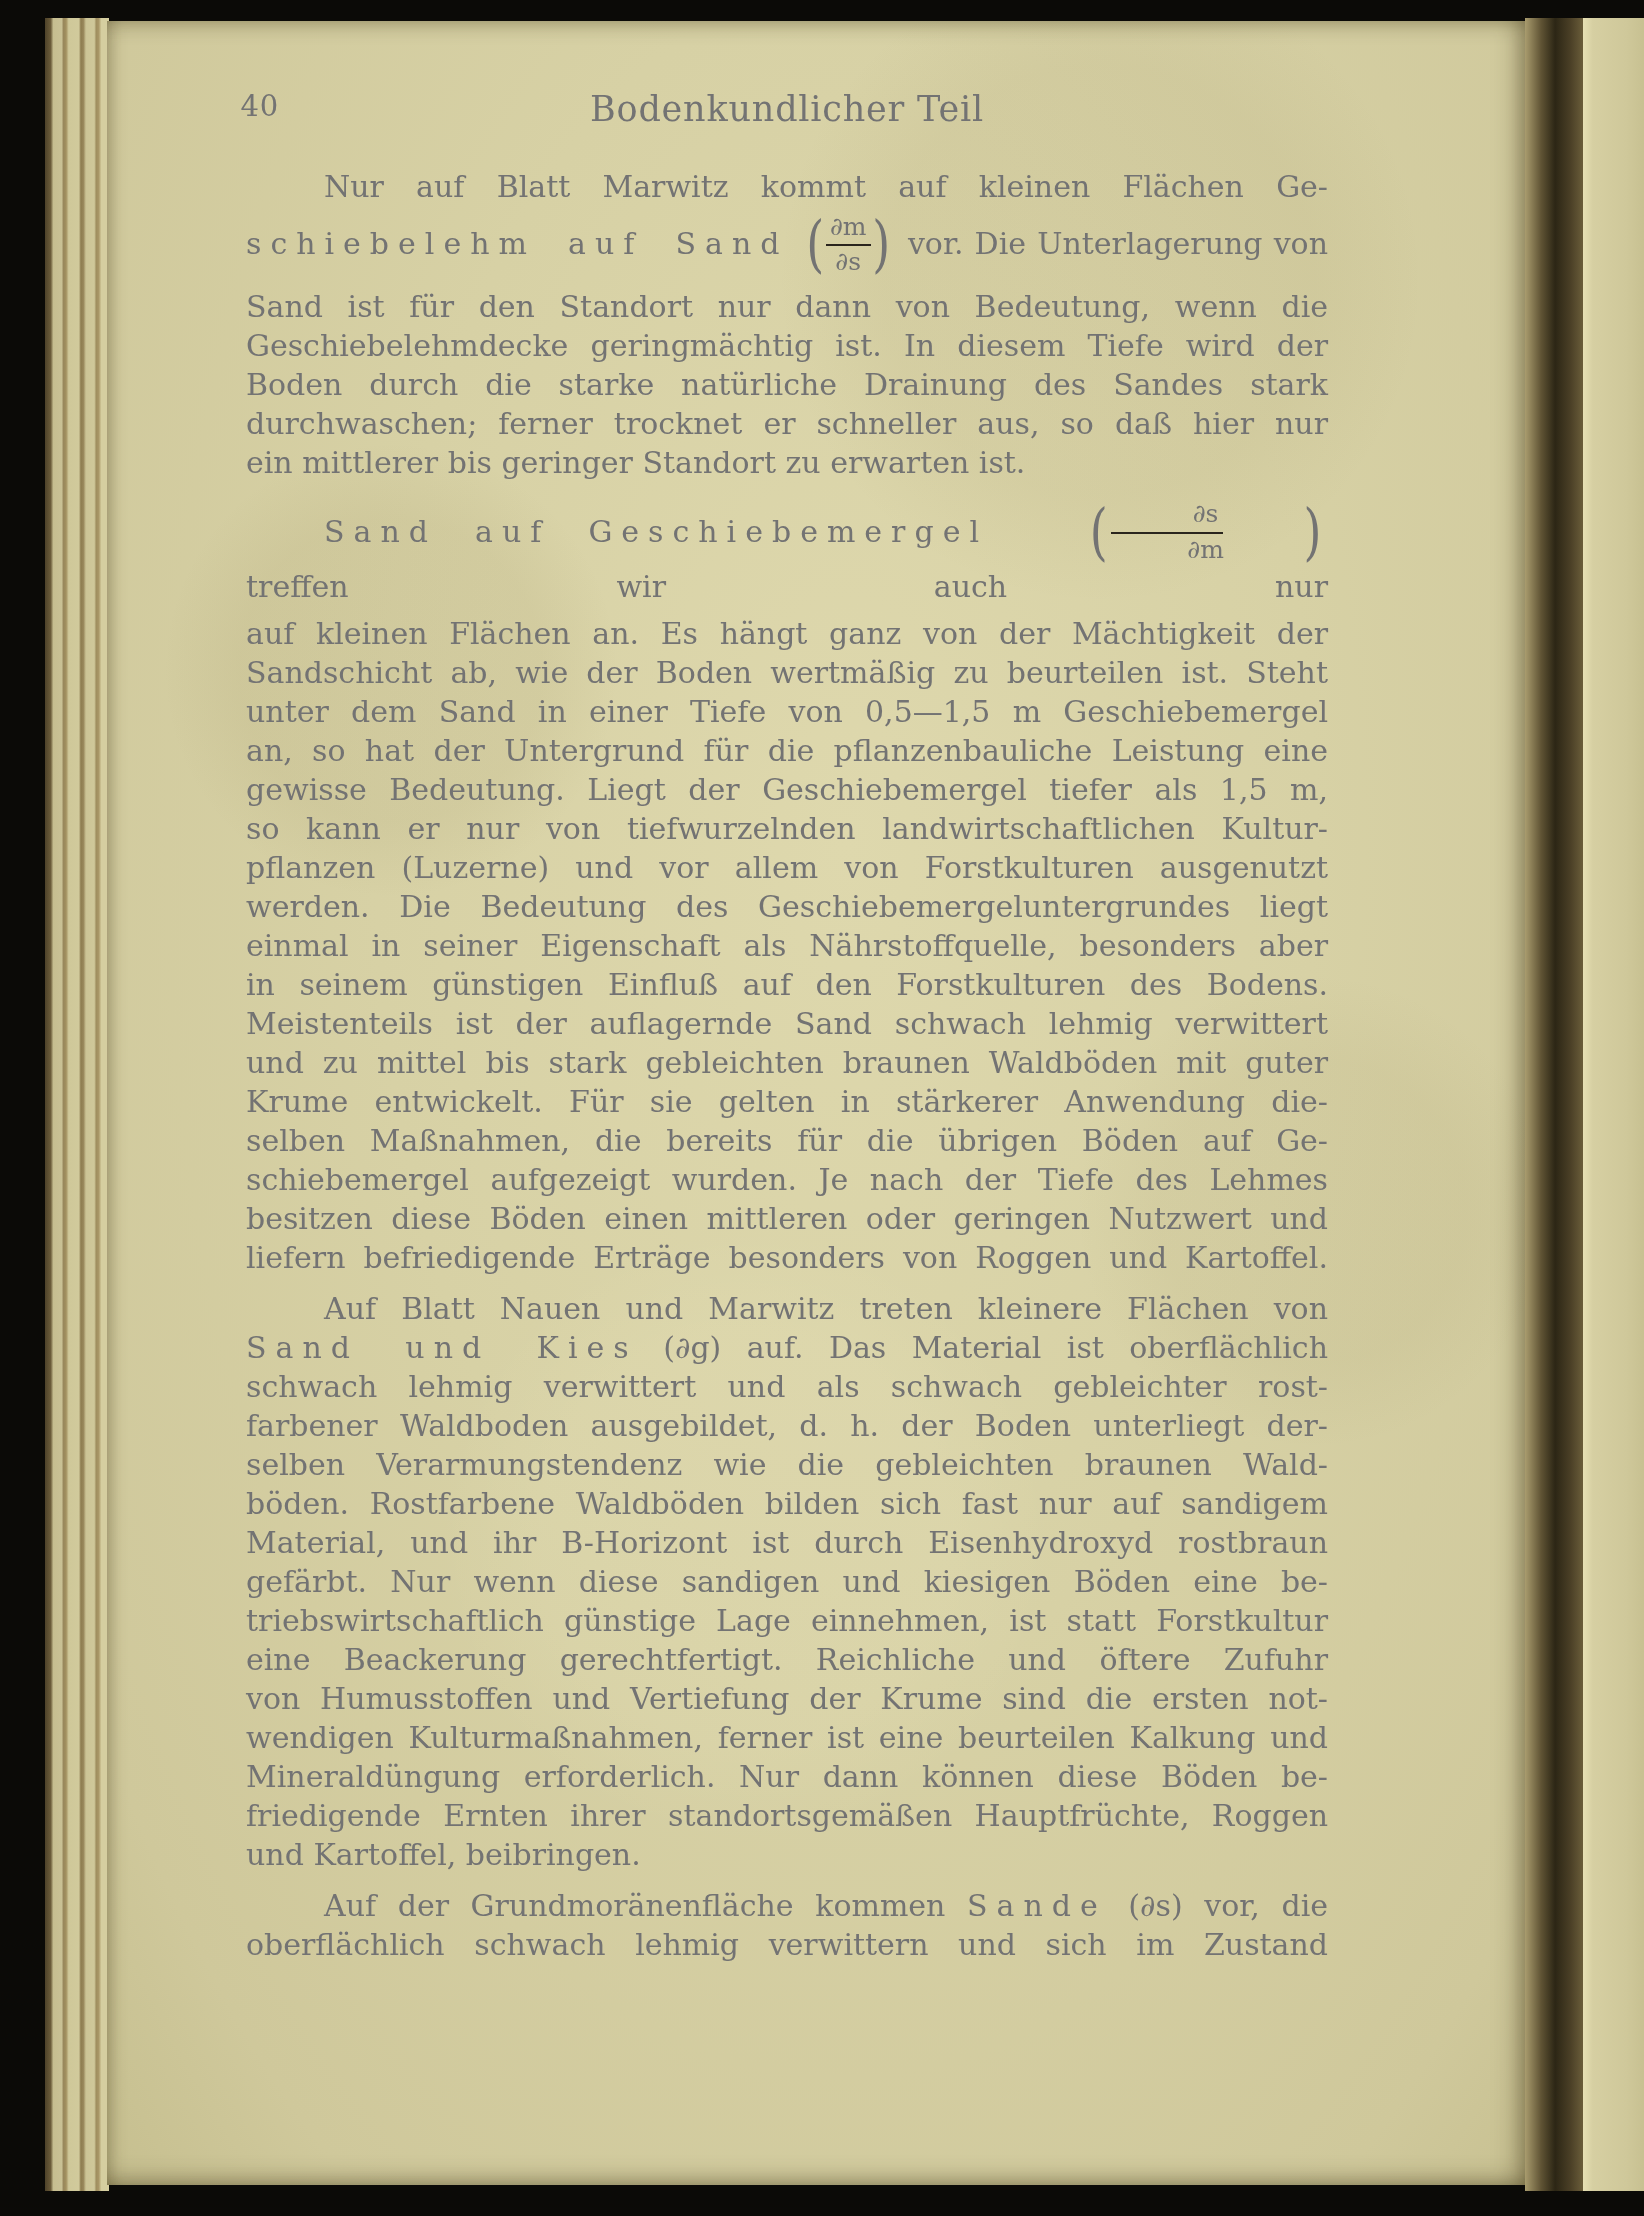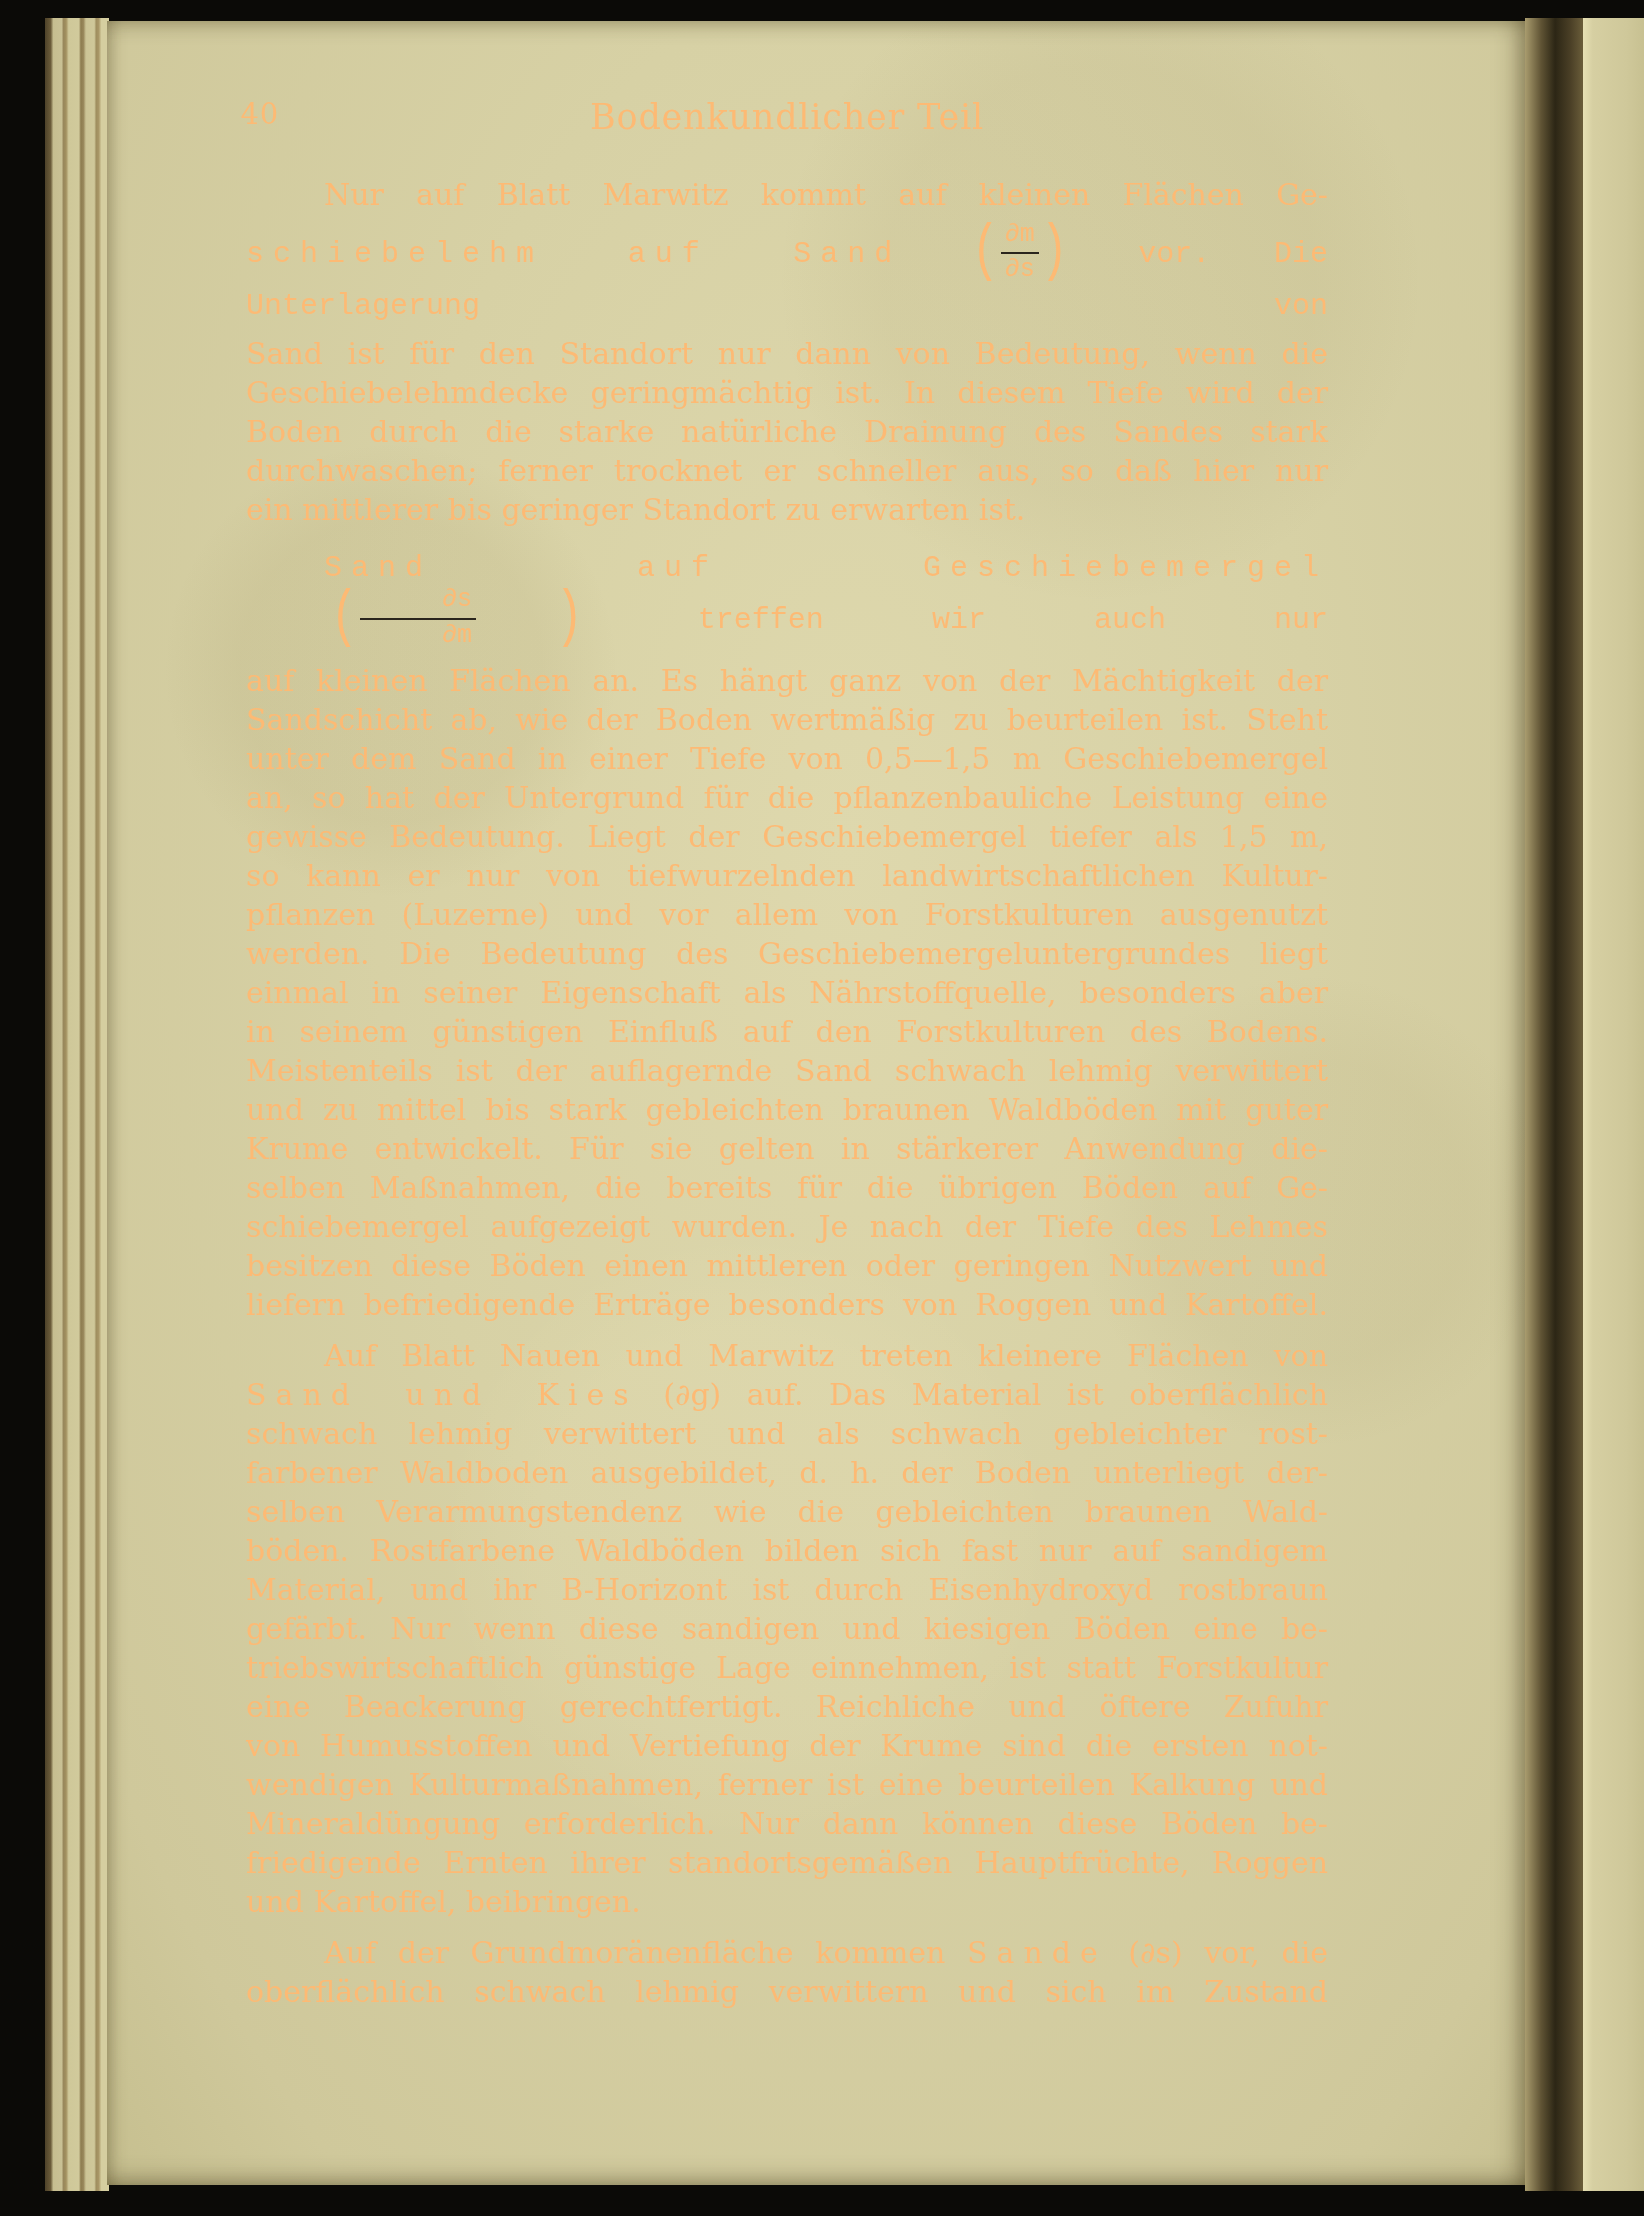--- a/index.html
+++ b/index.html
@@ -47,8 +47,8 @@
   }
   
   .text-area{
-    position:absolute;left:234px;top:97px;width:1106px;
-    color:#fdba74;
+    position:absolute;left:234px;top:89px;width:1106px;
+    color:#737373;
   }
   .page-header{position:relative;height:41px;}
   .page-number{

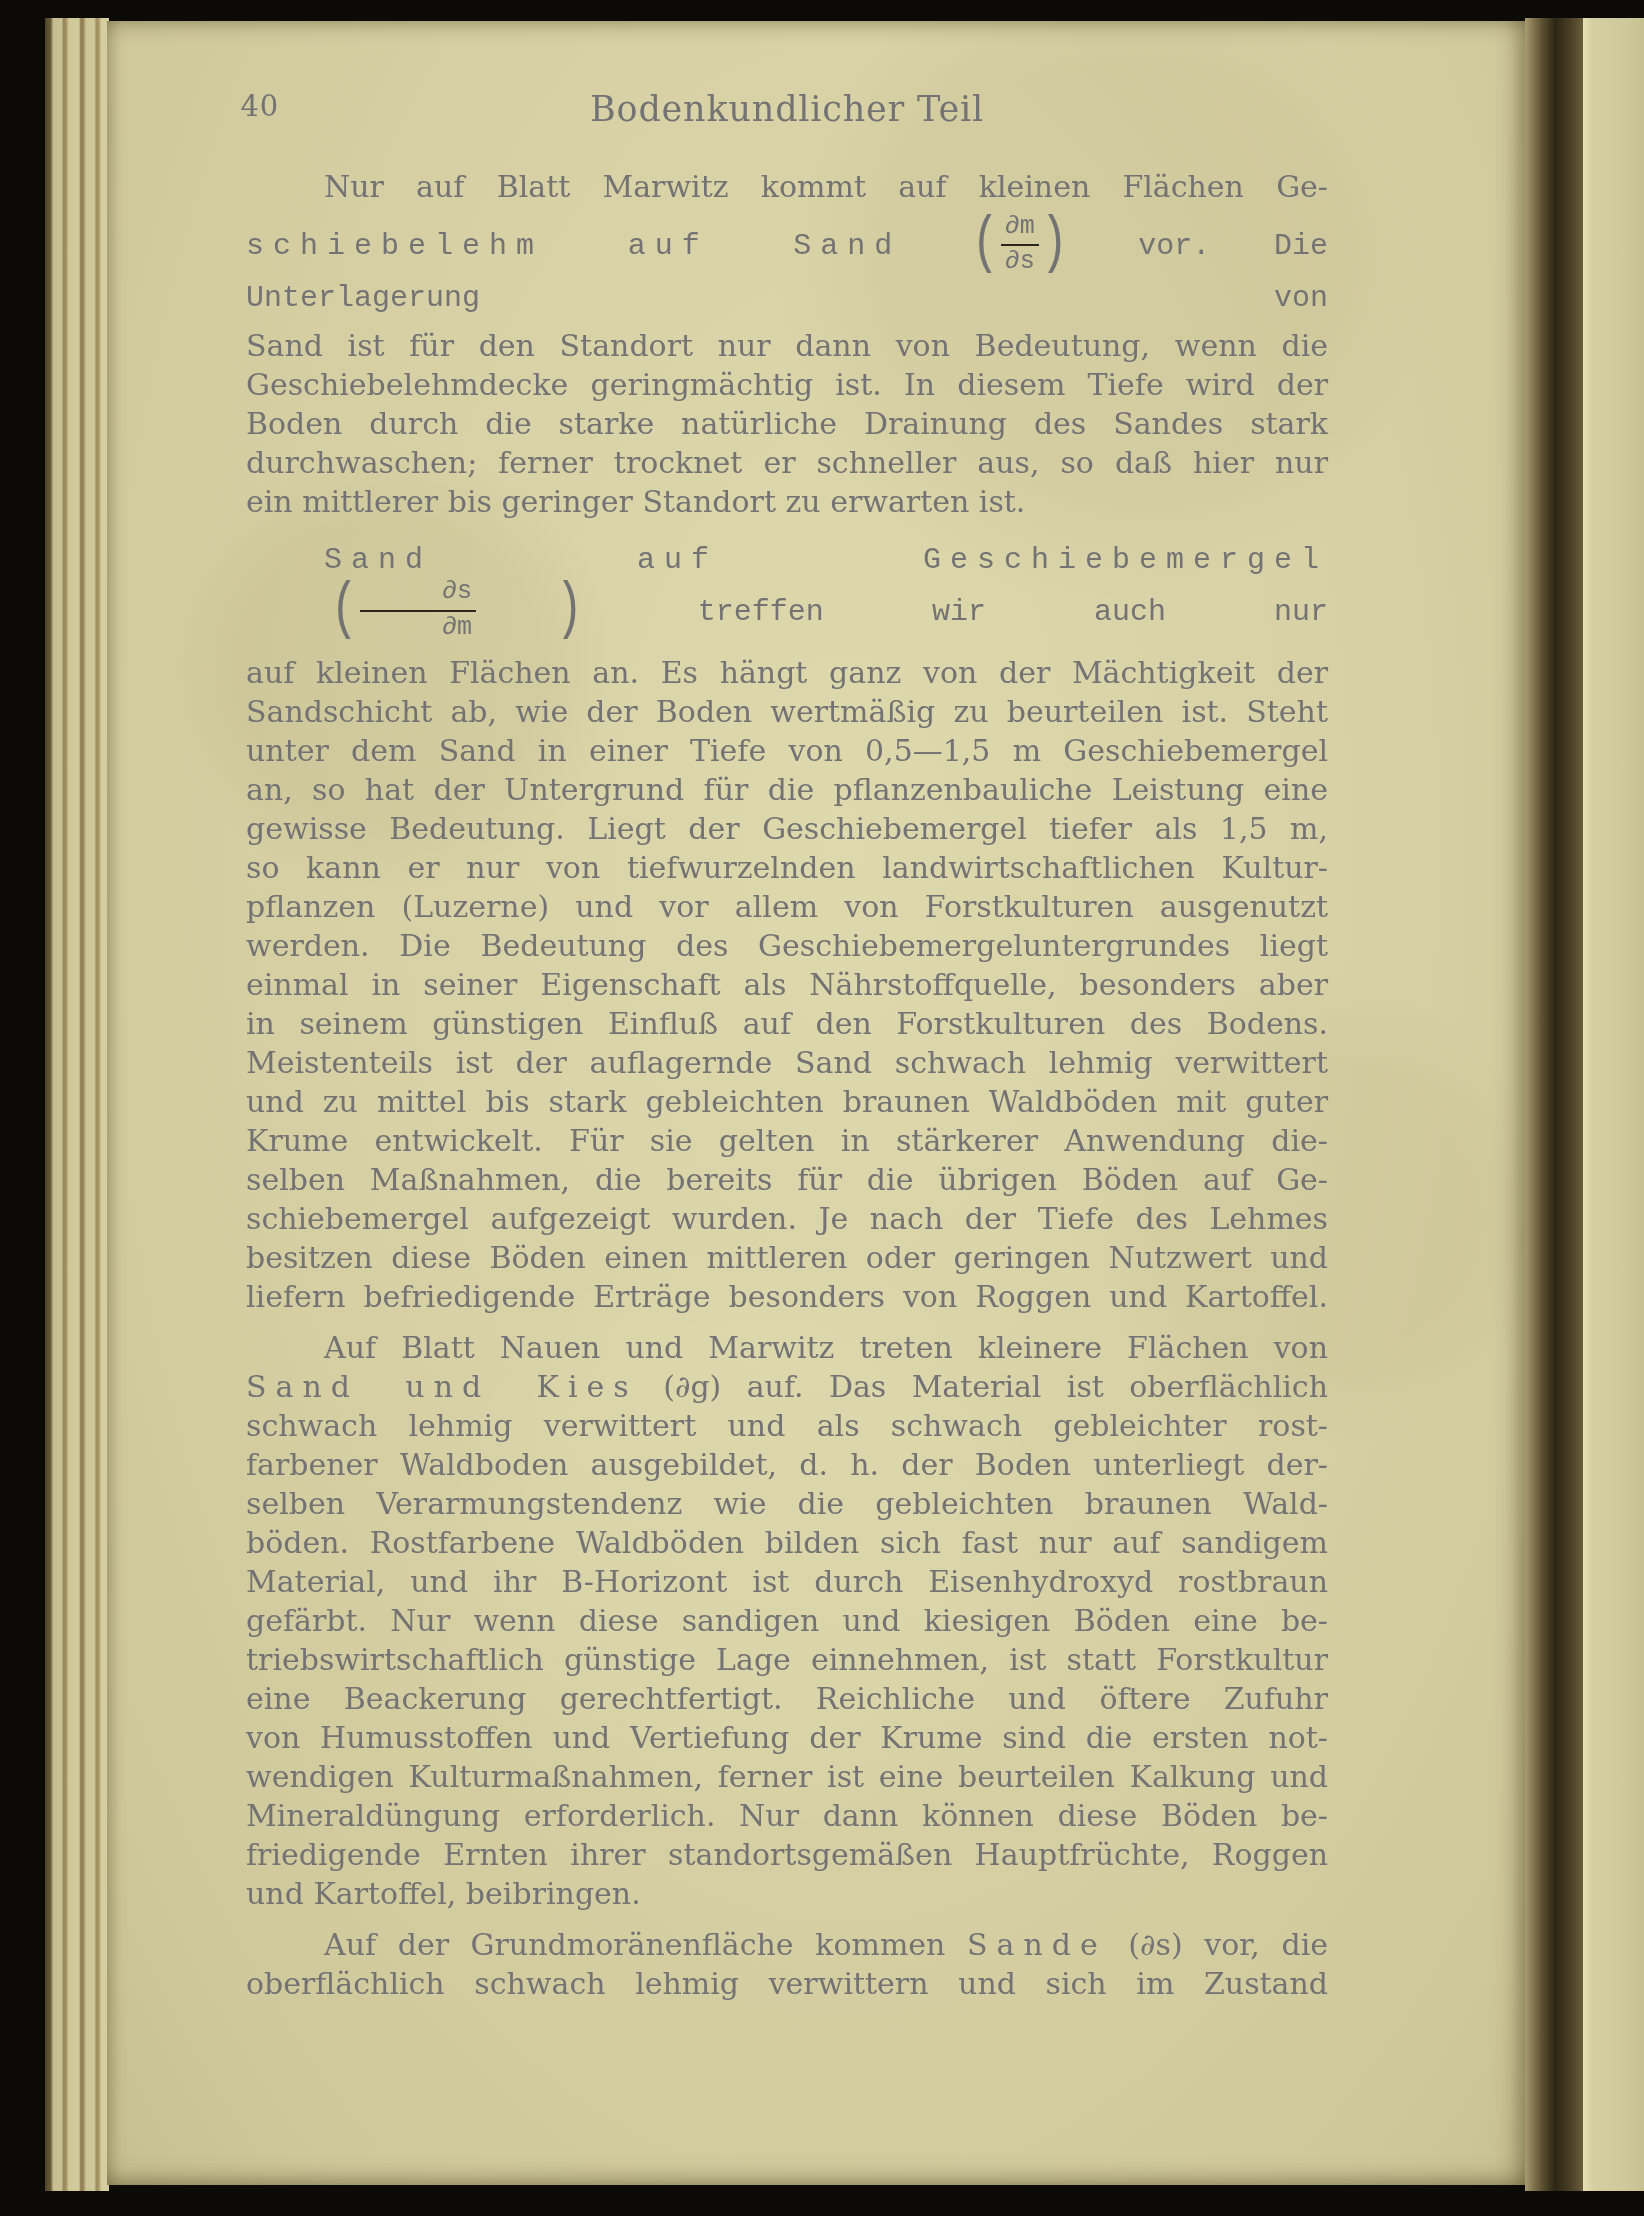--- a/index.html
+++ b/index.html
@@ -69,7 +69,7 @@
   }
   .line.indent{text-indent:78px;}
   .line.last{text-align-last:left;}
-  .line.tall{padding:8.2px 0;font-family:Liberation Mono, monospace;}
+  .line.tall{padding:8.2px 0;}
   .spaced{letter-spacing:.3em;word-spacing:.4em;}
   .frac{
     display:inline-flex;align-items:center;vertical-align:middle;

